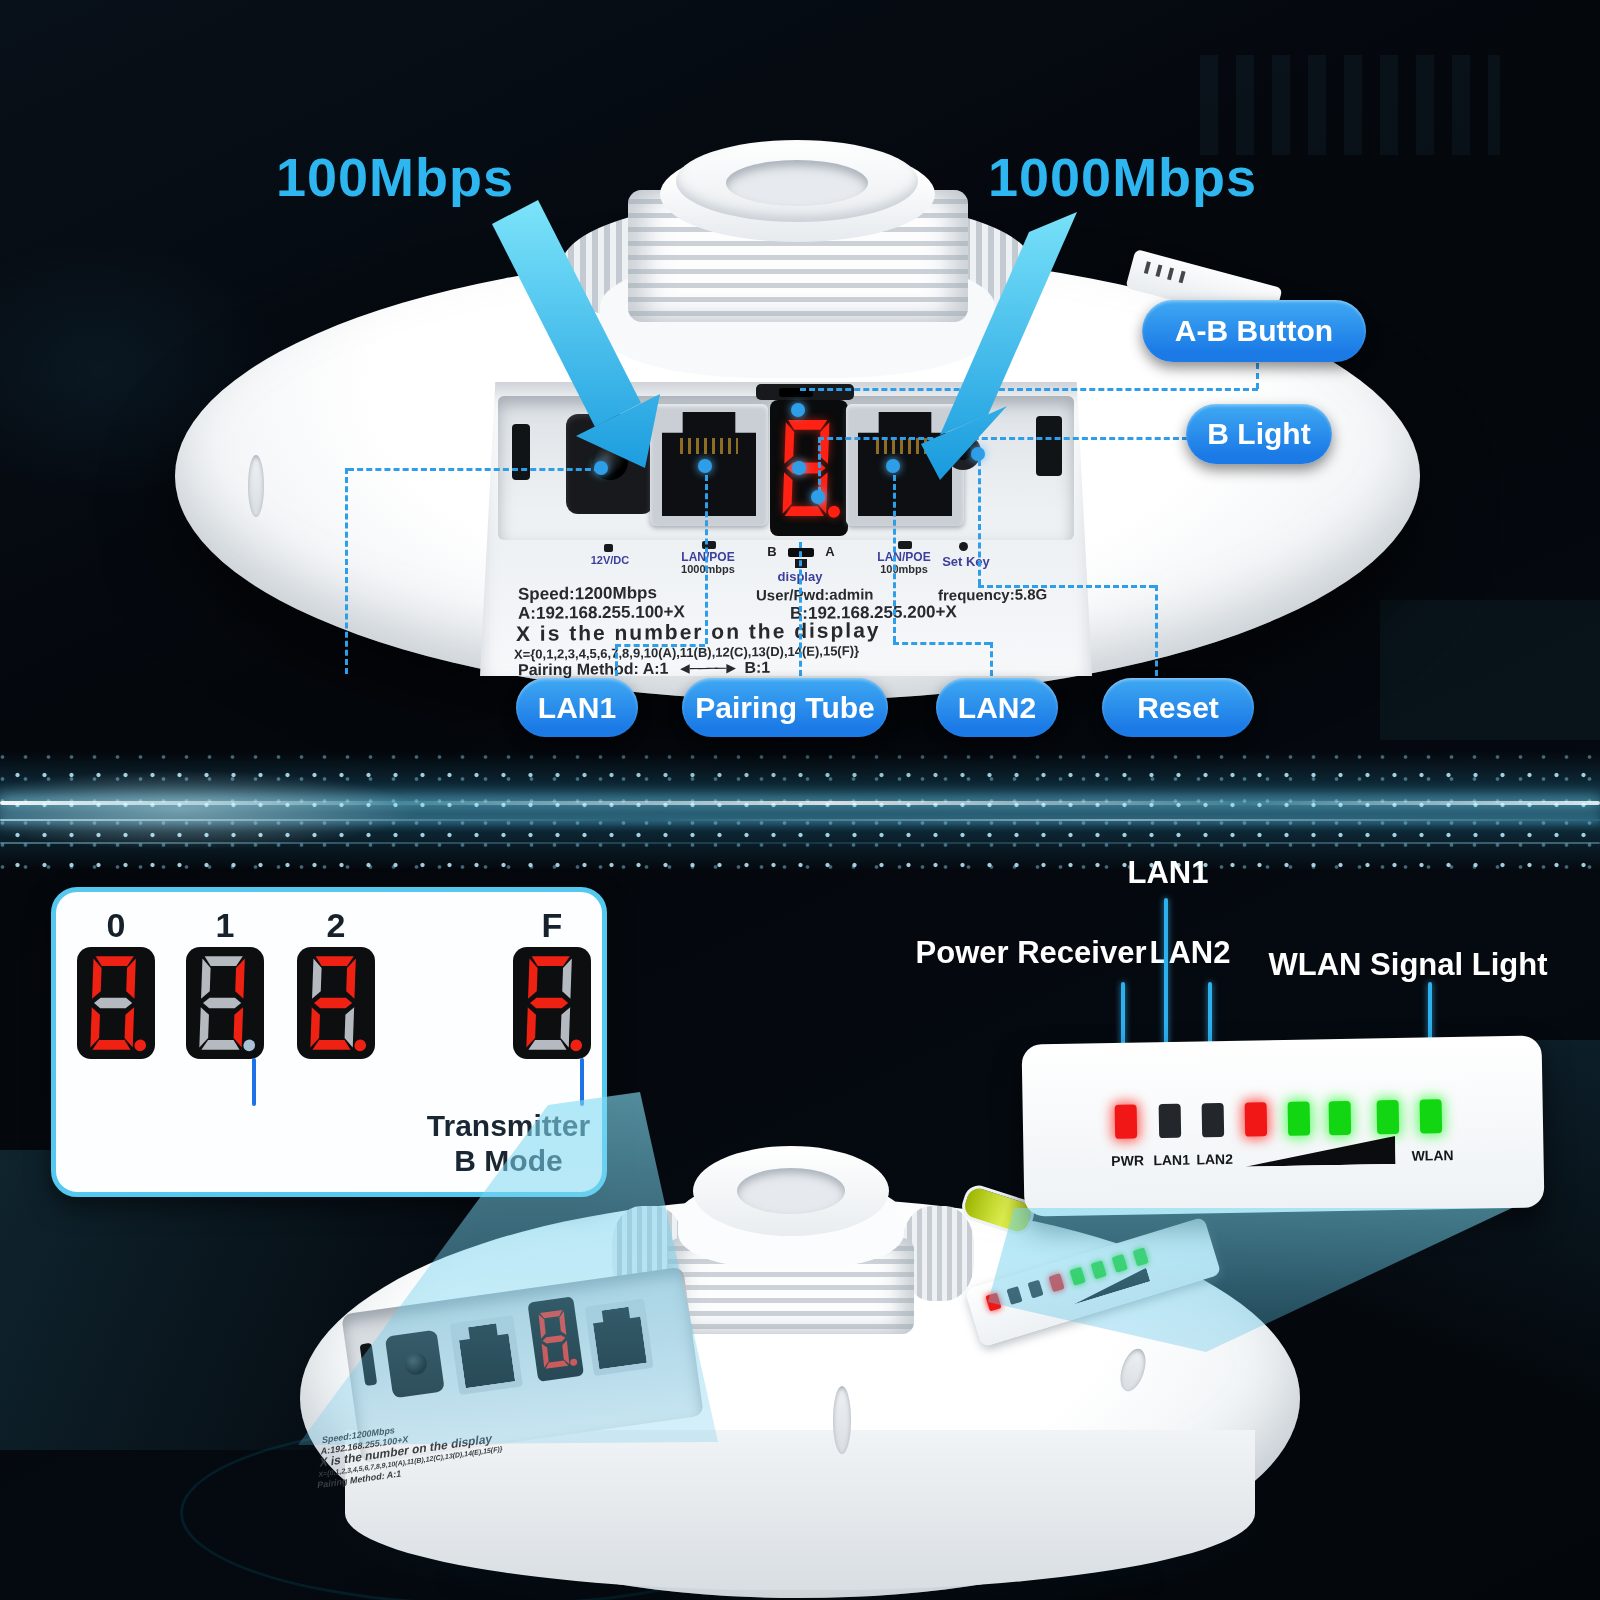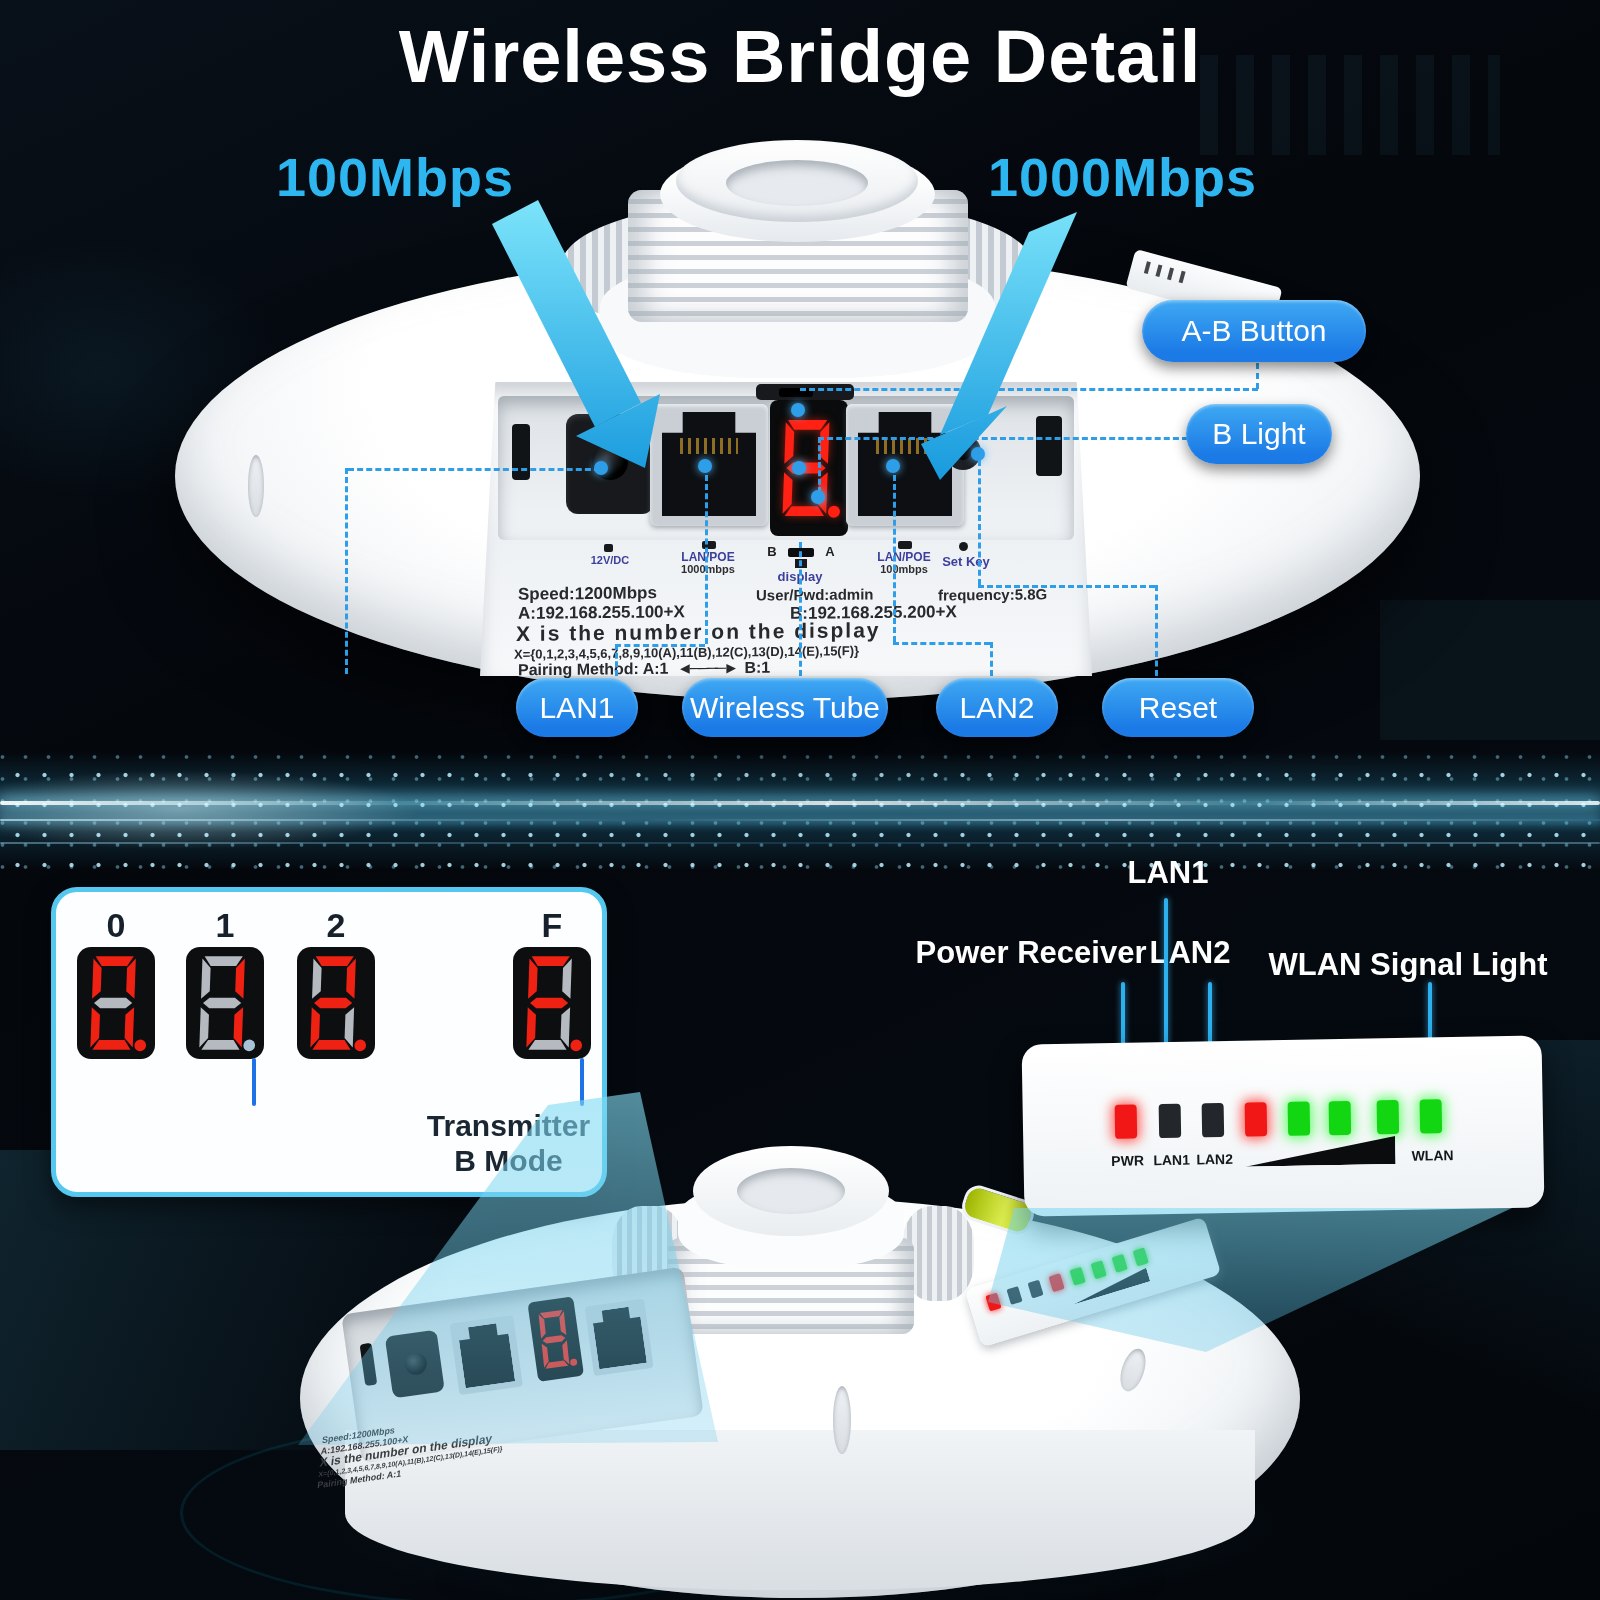--- a/index.html
+++ b/index.html
@@ -267,7 +267,6 @@
   <div class="dv" style="left:1155px;top:585px;height:91px;"></div>
   <div class="dot" style="left:971px;top:447px;"></div>
 
-  <div class="abs title">Wireless Bridge Detail</div>
   <div class="abs speed" style="left:276px;top:146px;">100Mbps</div>
   <div class="abs speed" style="left:988px;top:146px;">1000Mbps</div>
 

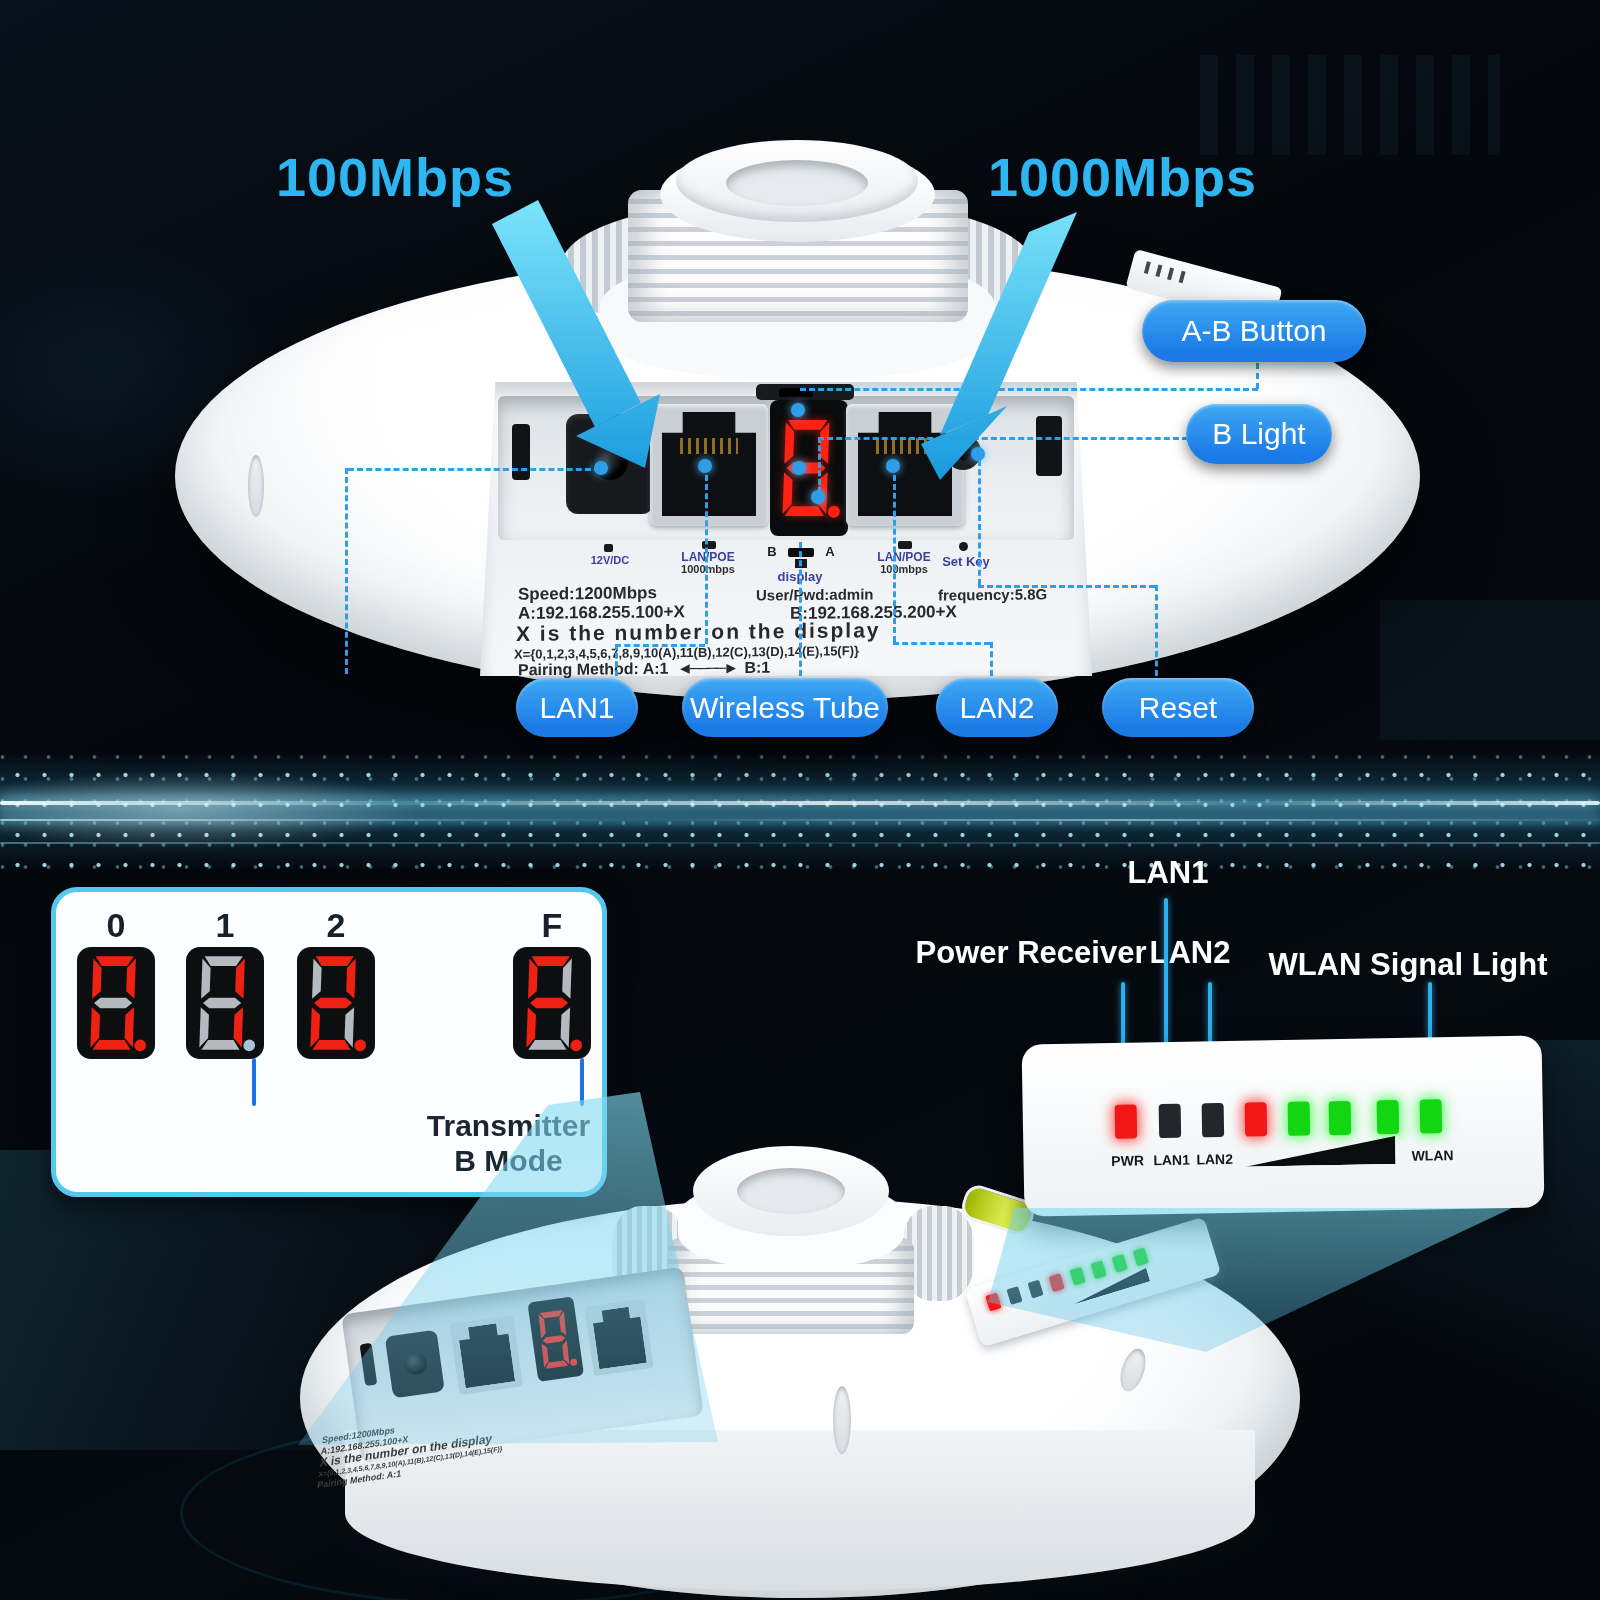--- a/index.html
+++ b/index.html
@@ -20,7 +20,7 @@
   .title{left:0;right:0;top:14px;text-align:center;font-size:74px;font-weight:bold;color:#fff;letter-spacing:1px;}
   .speed{font-size:54px;font-weight:bold;color:#2eb6f0;letter-spacing:1px;}
   .pill{position:absolute;border-radius:32px;background:linear-gradient(180deg,#3fa9f3 0%,#1b7ae6 85%);
-    color:#fff;font-weight:normal;display:flex;align-items:center;justify-content:center;
+    color:#fff;font-weight:bold;display:flex;align-items:center;justify-content:center;
     box-shadow:0 6px 14px rgba(0,0,0,.45), inset 0 2px 3px rgba(255,255,255,.35);}
   .callout{font-size:30px;}
   

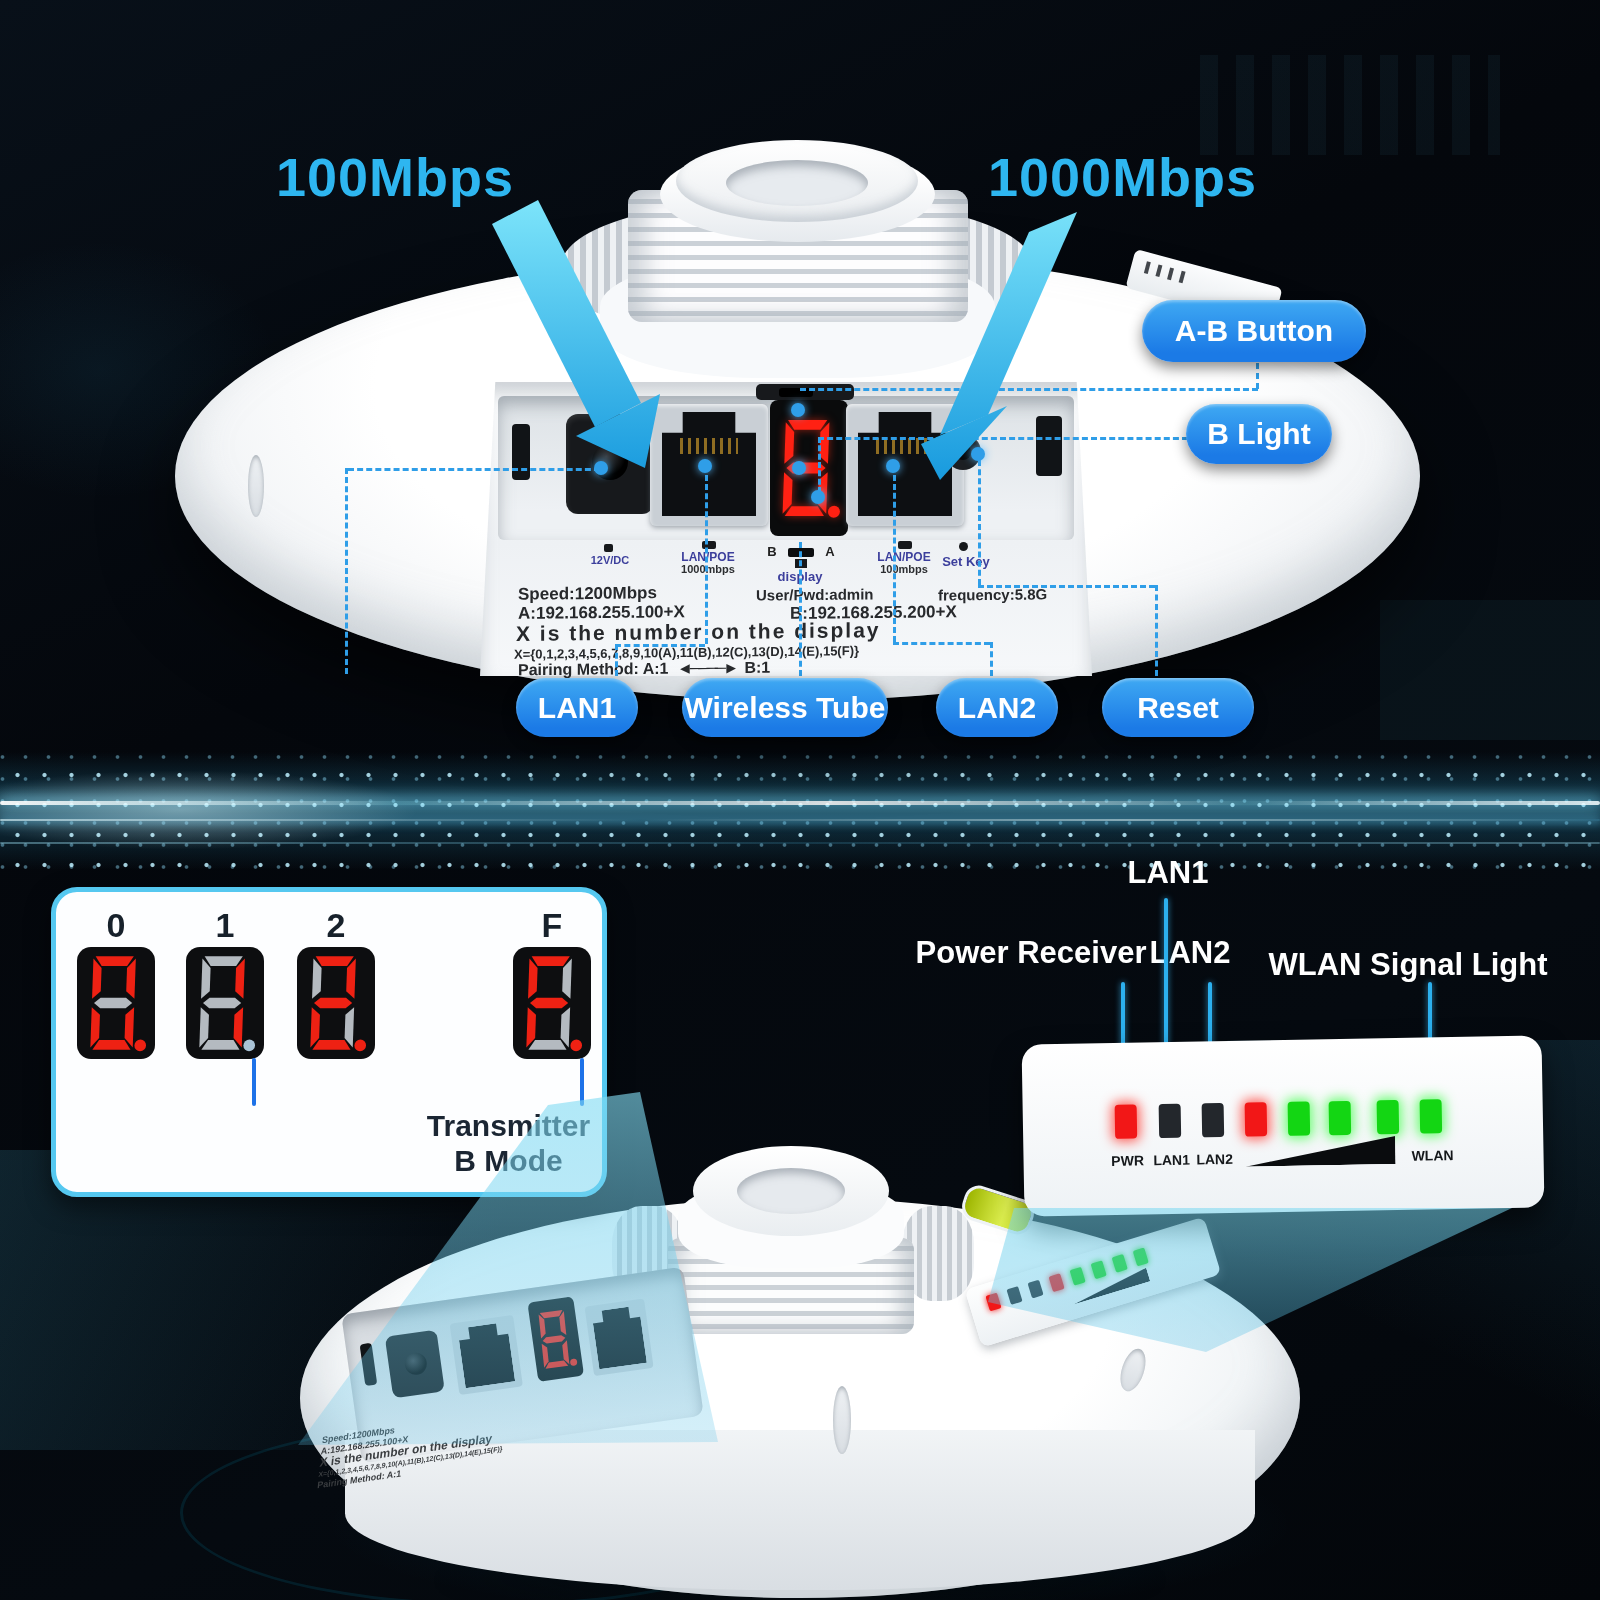--- a/index.html
+++ b/index.html
@@ -280,7 +280,7 @@
       <span>LAN1</span>
     </div>
   <div class="pill callout" style="left:682px;top:678px;width:206px;height:59px;">
-      <span>Wireless Tube</span>
+      <span>Pairing Tube</span>
     </div>
   <div class="pill callout" style="left:936px;top:678px;width:122px;height:59px;">
       <span>LAN2</span>

